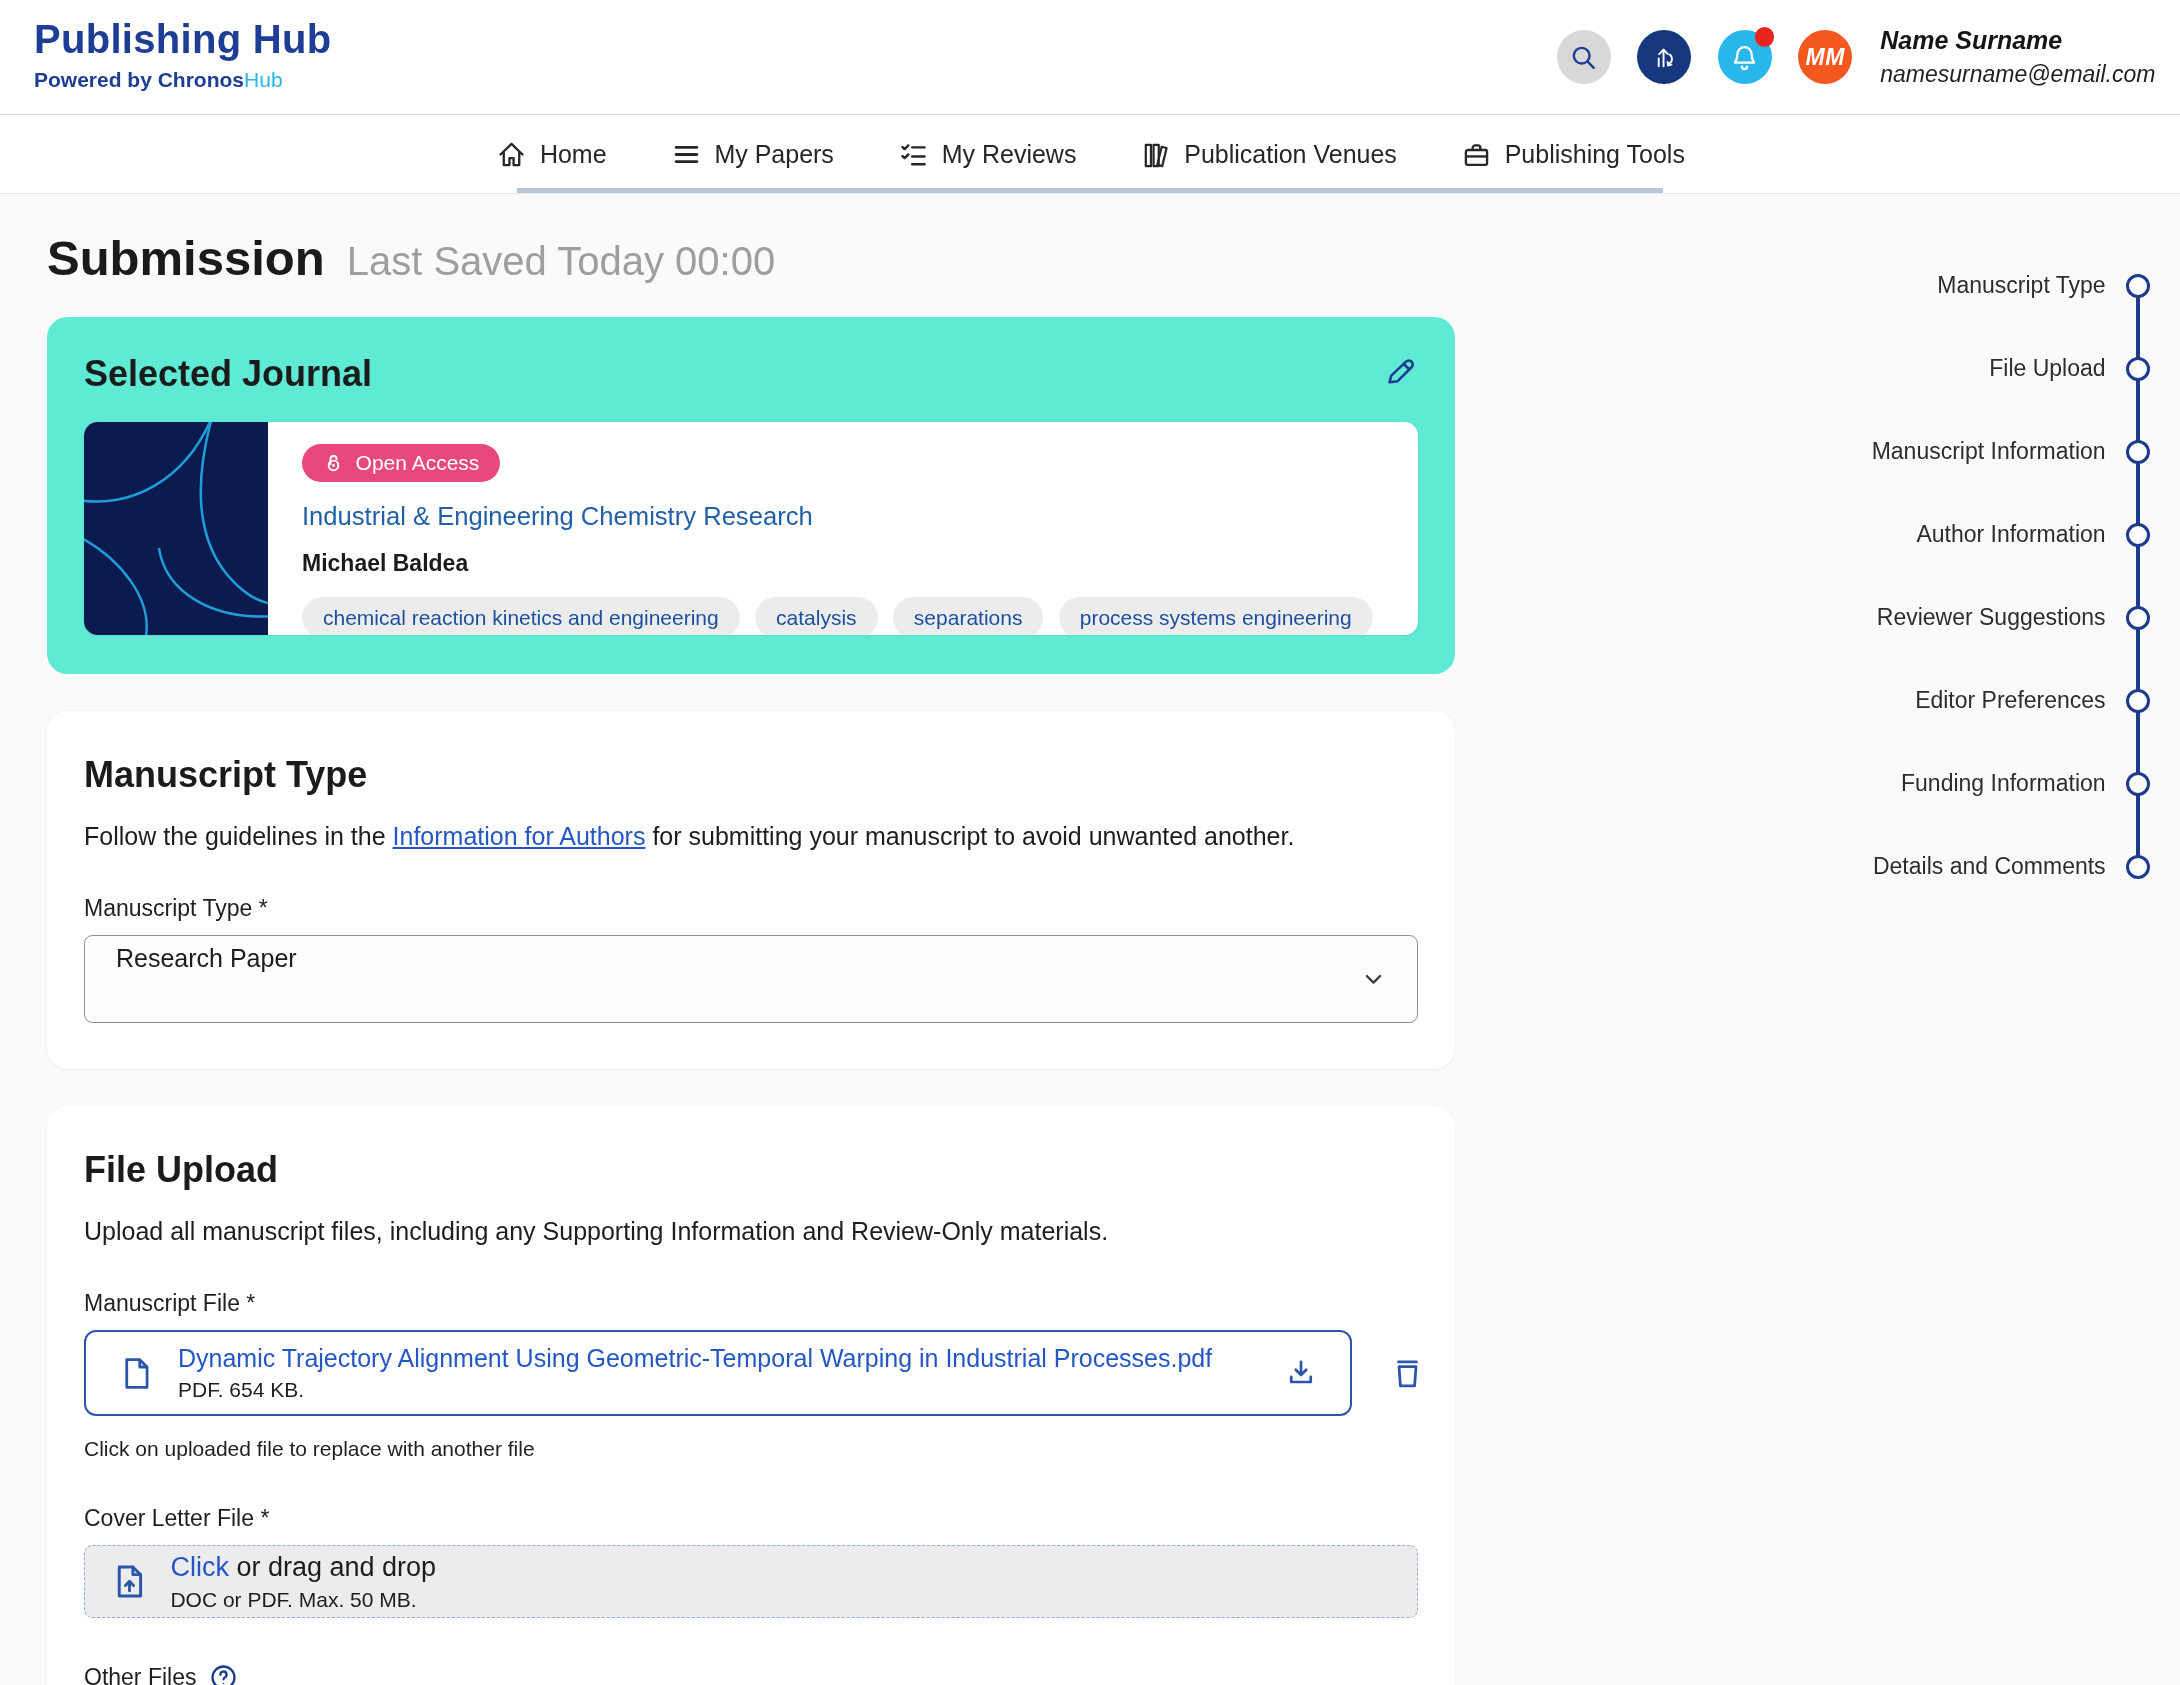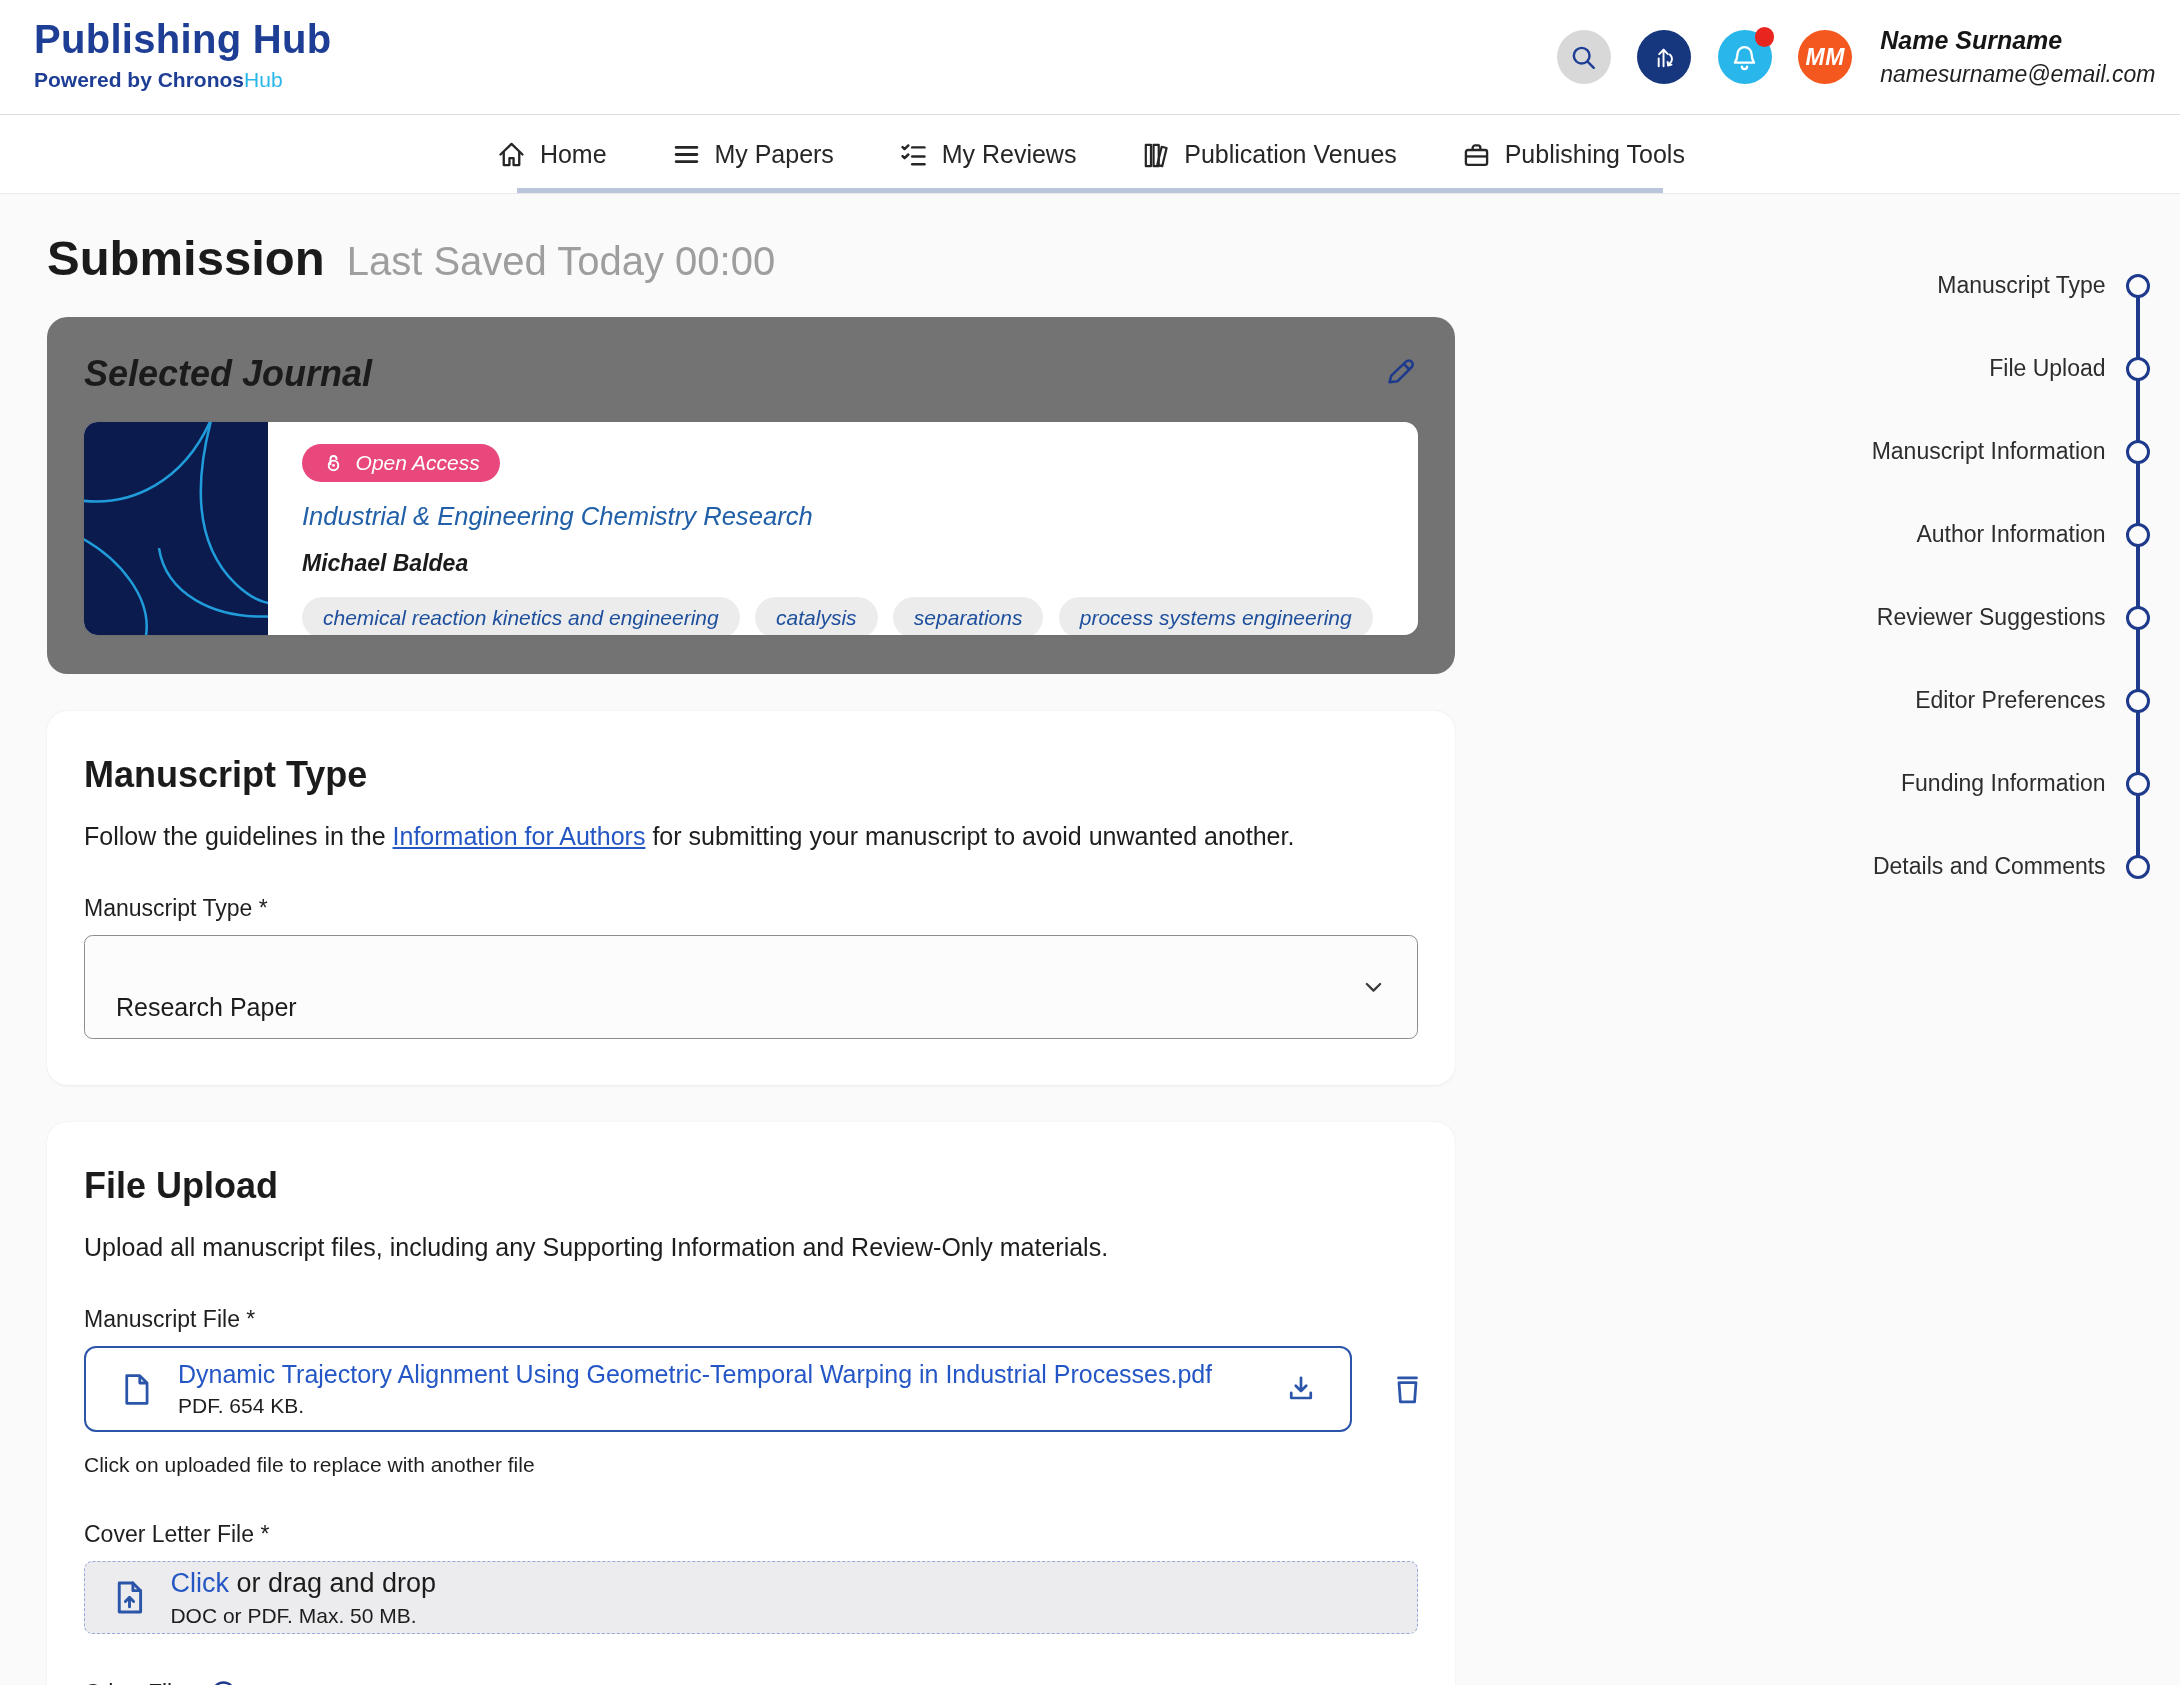--- a/index.html
+++ b/index.html
@@ -40,7 +40,7 @@
   .content-col{width:1408px;}
 
   
-  .journal-panel{box-sizing:border-box;margin-top:31px;background:#737373;border-radius:20.4px;padding:36px 37px 39px;font-style:italic;}
+  .journal-panel{box-sizing:border-box;margin-top:31px;background:#5eead4;border-radius:20.4px;padding:36px 37px 39px;}
   .panel-head{display:flex;justify-content:space-between;align-items:flex-start;}
   .section-heading{font-size:36px;font-weight:700;color:#1b1b1b;margin:0;}
   .edit-btn{cursor:pointer;background:none;border:none;padding:0;}

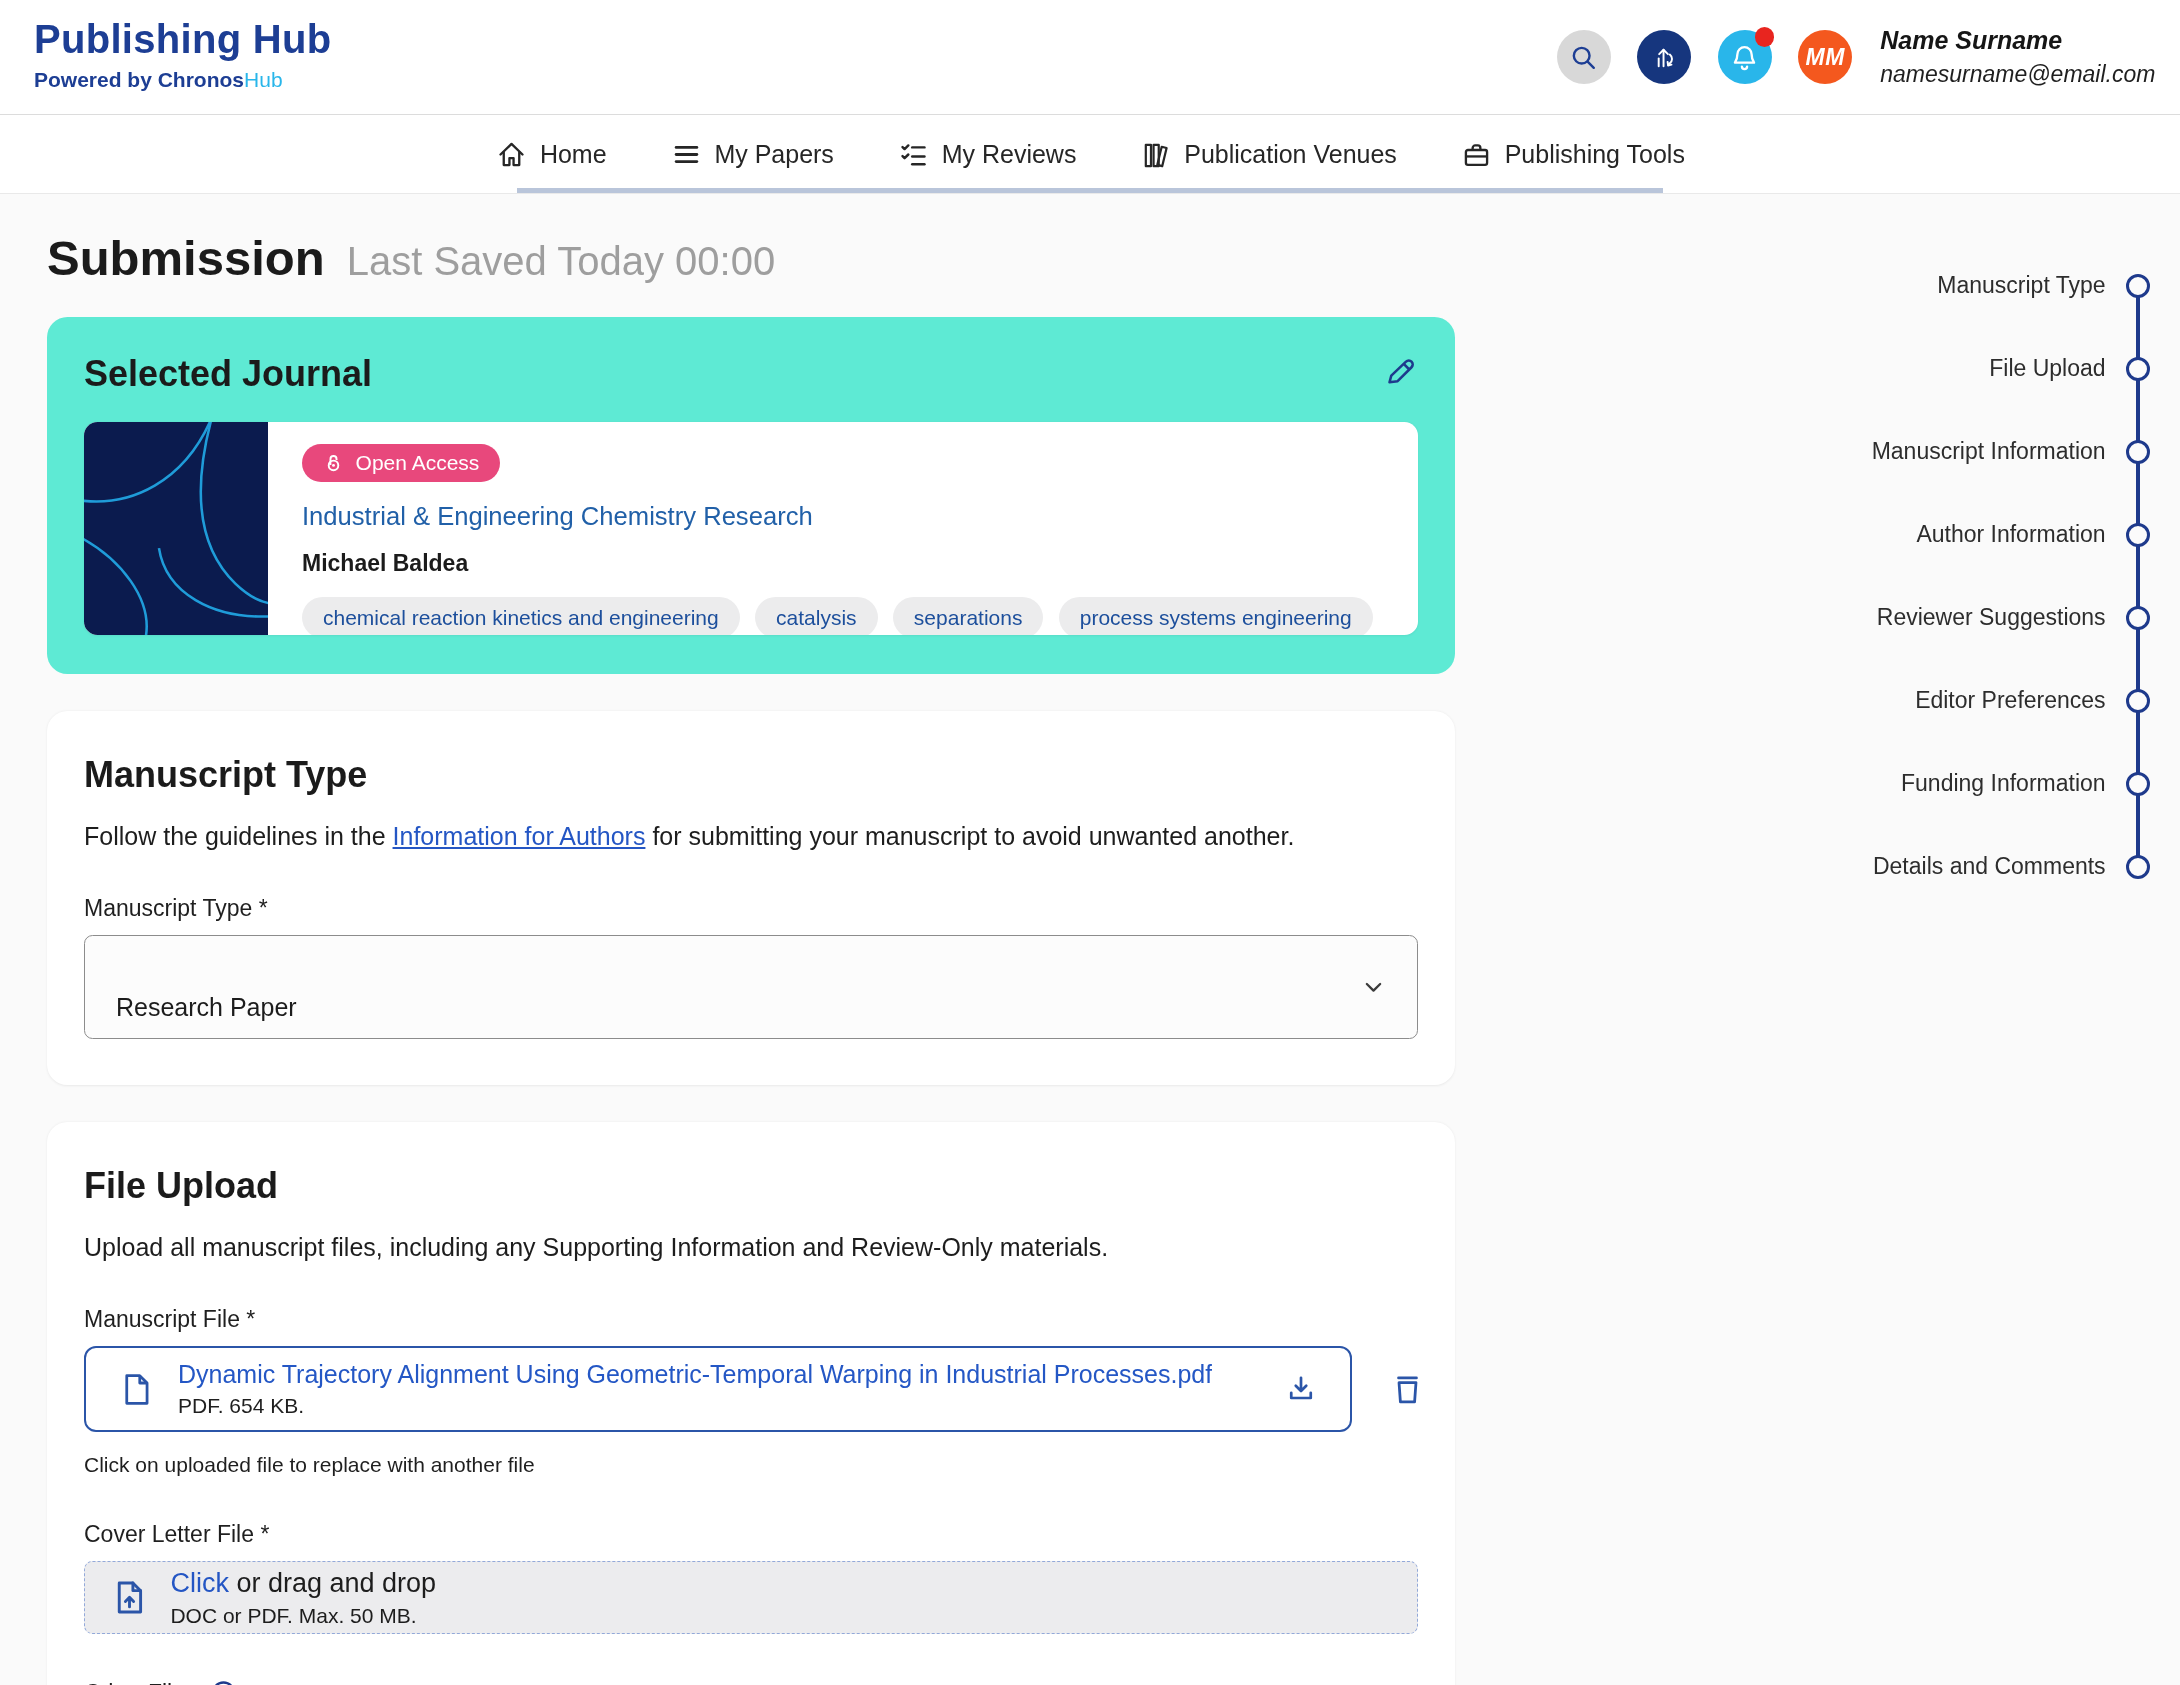--- a/index.html
+++ b/index.html
@@ -61,7 +61,7 @@
   .link{color:#2456c4;text-decoration:underline;cursor:pointer;text-align:right;}
   .field-label{margin-top:44px;font-size:23px;color:#1f1f1f;display:flex;align-items:center;gap:12px;}
   .select-box{position:relative;margin-top:13.6px;height:70px;border:1.7px solid #8c8c8c;border-radius:8.5px;
-              background:#fcfcfc;display:flex;align-items:flex-end;padding:16px 31px;font-size:25px;color:#1c1c1c;cursor:pointer;}
+              background:#fcfcfc;display:flex;align-items:flex-start;padding:8px 31px;font-size:25px;color:#1c1c1c;cursor:pointer;}
   .select-box .chevron{position:absolute;right:29px;top:50%;transform:translateY(-50%);}
 
   

